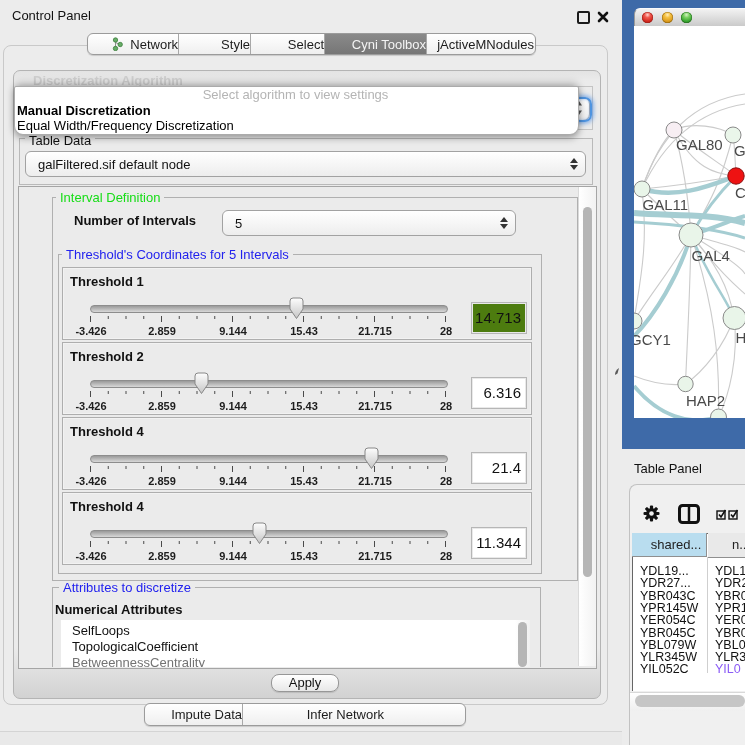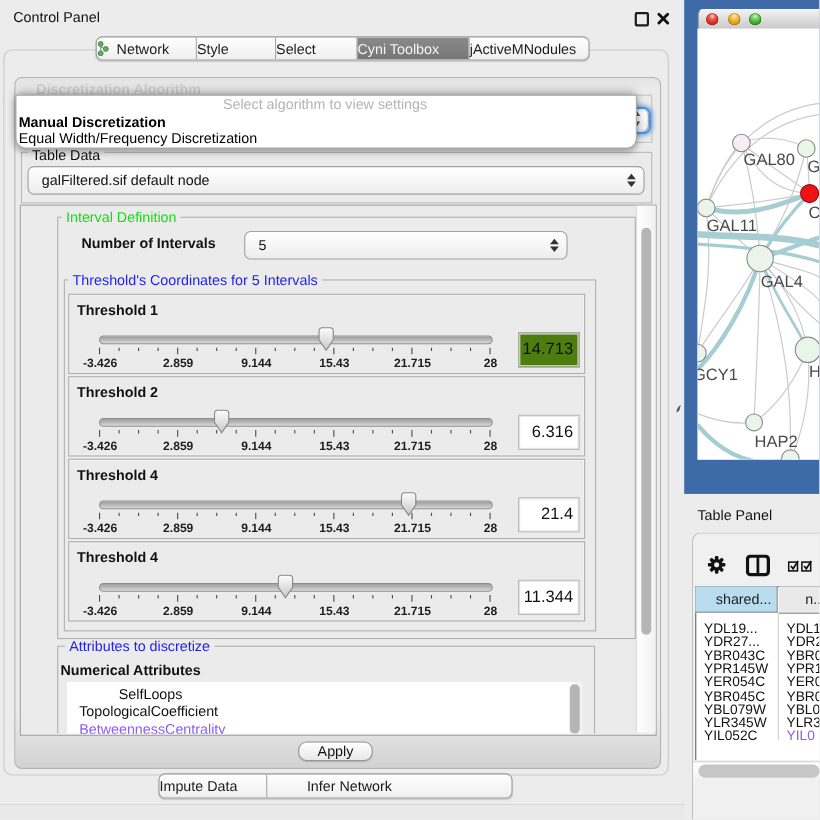--- a/index.html
+++ b/index.html
@@ -9,7 +9,7 @@
 .tb-title{position:absolute;background:#ebebeb;padding:0 4px;font-size:13px;line-height:13px;}
 .seg{position:absolute;display:flex;border:1px solid #9b9b9b;border-radius:6px;z-index:5;
  background:linear-gradient(#ffffff,#efefef);box-shadow:0 1px 1px rgba(0,0,0,0.15);overflow:hidden;}
-.seg div{font-size:13px;color:#1c1c1c;display:flex;align-items:center;justify-content:flex-start;
+.seg div{font-size:13px;color:#1c1c1c;display:flex;align-items:center;justify-content:flex-end;
  border-right:1px solid #a8a8a8;}
 .seg div:last-child{border-right:none;}
 .seg .sel{background:linear-gradient(#8a8a8a,#767676);color:#f4f4f4;}

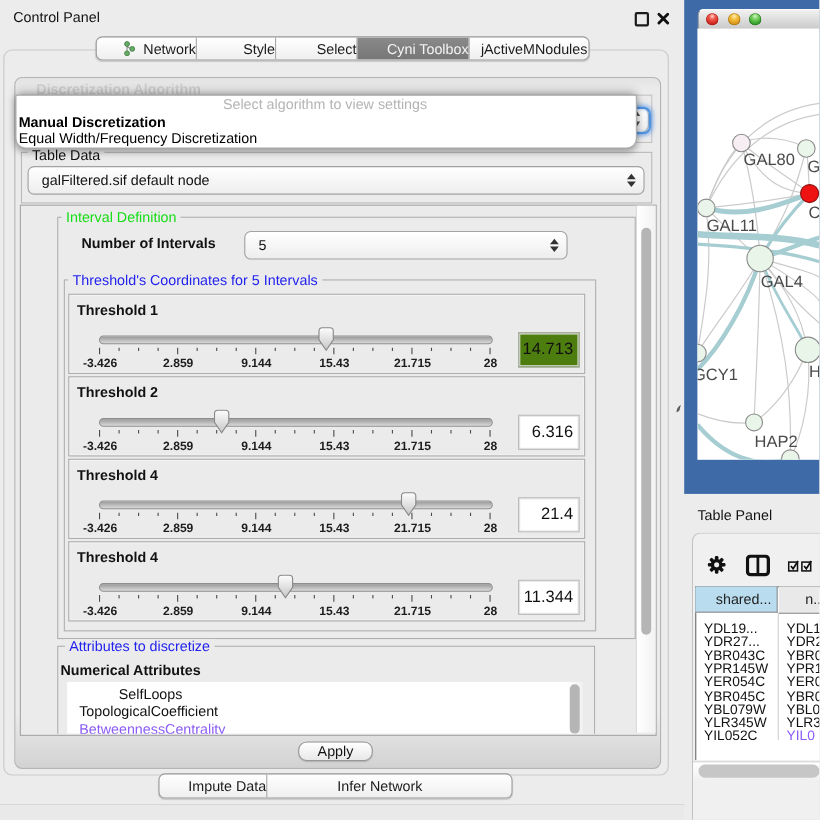--- a/index.html
+++ b/index.html
@@ -251,7 +251,7 @@
 <div class="tb-title" style="left:40px;top:1px;color:#2222ee;">Attributes to discretize</div>
 <div class="abs bold" style="left:36px;top:22px;font-size:13px;color:#111;">Numerical Attributes</div>
 <div class="abs" style="left:42px;top:40px;width:469px;height:47px;background:#fff;"></div>
-<div class="abs" style="left:53px;top:43px;font-size:13px;color:#111;margin-left:36px;">SelfLoops</div>
+<div class="abs" style="left:53px;top:43px;font-size:13px;color:#111;">SelfLoops</div>
 <div class="abs" style="left:53px;top:59px;font-size:13px;color:#111;">TopologicalCoefficient</div>
 <div class="abs" style="left:53px;top:75px;font-size:13px;color:#8b5cf6;">BetweennessCentrality</div>
 <div class="abs" style="left:496px;top:40px;width:15px;height:47px;background:linear-gradient(90deg,#fff,#f0f0f0);"></div>

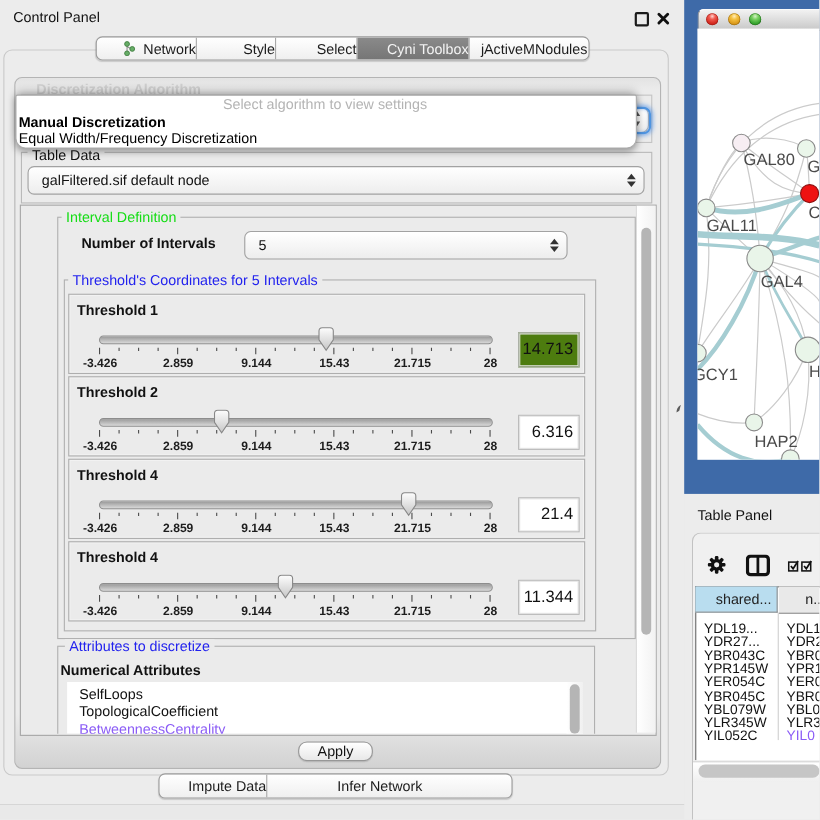--- a/index.html
+++ b/index.html
@@ -253,7 +253,7 @@
 <div class="abs" style="left:42px;top:40px;width:469px;height:47px;background:#fff;"></div>
 <div class="abs" style="left:53px;top:43px;font-size:13px;color:#111;">SelfLoops</div>
 <div class="abs" style="left:53px;top:59px;font-size:13px;color:#111;">TopologicalCoefficient</div>
-<div class="abs" style="left:53px;top:75px;font-size:13px;color:#8b5cf6;">BetweennessCentrality</div>
+<div class="abs" style="left:53px;top:75px;font-size:13px;color:#737373;">BetweennessCentrality</div>
 <div class="abs" style="left:496px;top:40px;width:15px;height:47px;background:linear-gradient(90deg,#fff,#f0f0f0);"></div>
 <div class="abs" style="left:499px;top:42px;width:9px;height:45px;background:#b5b5b5;border-radius:4.5px;"></div>
 </div>

